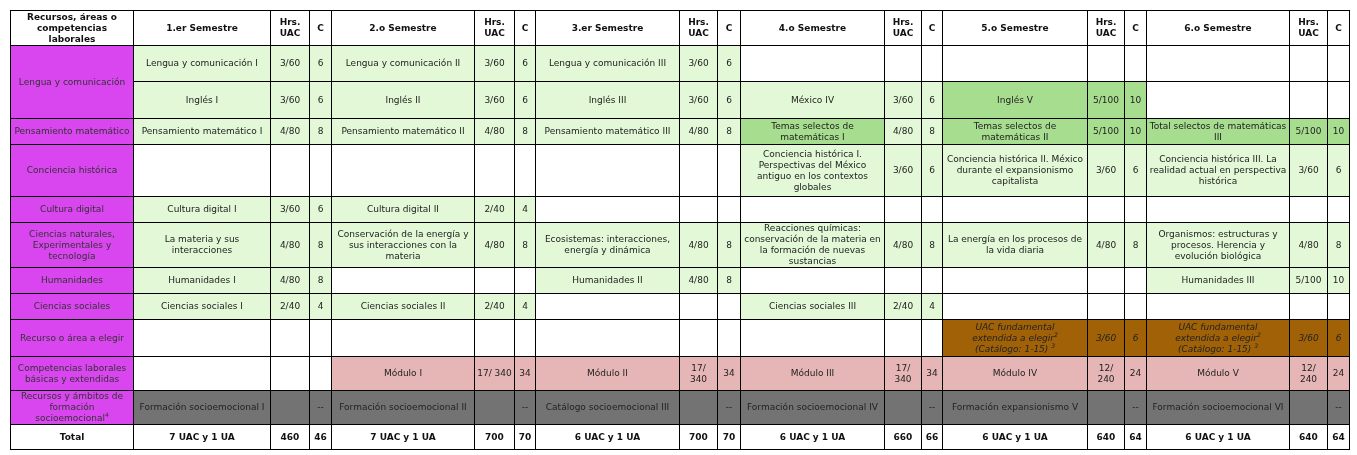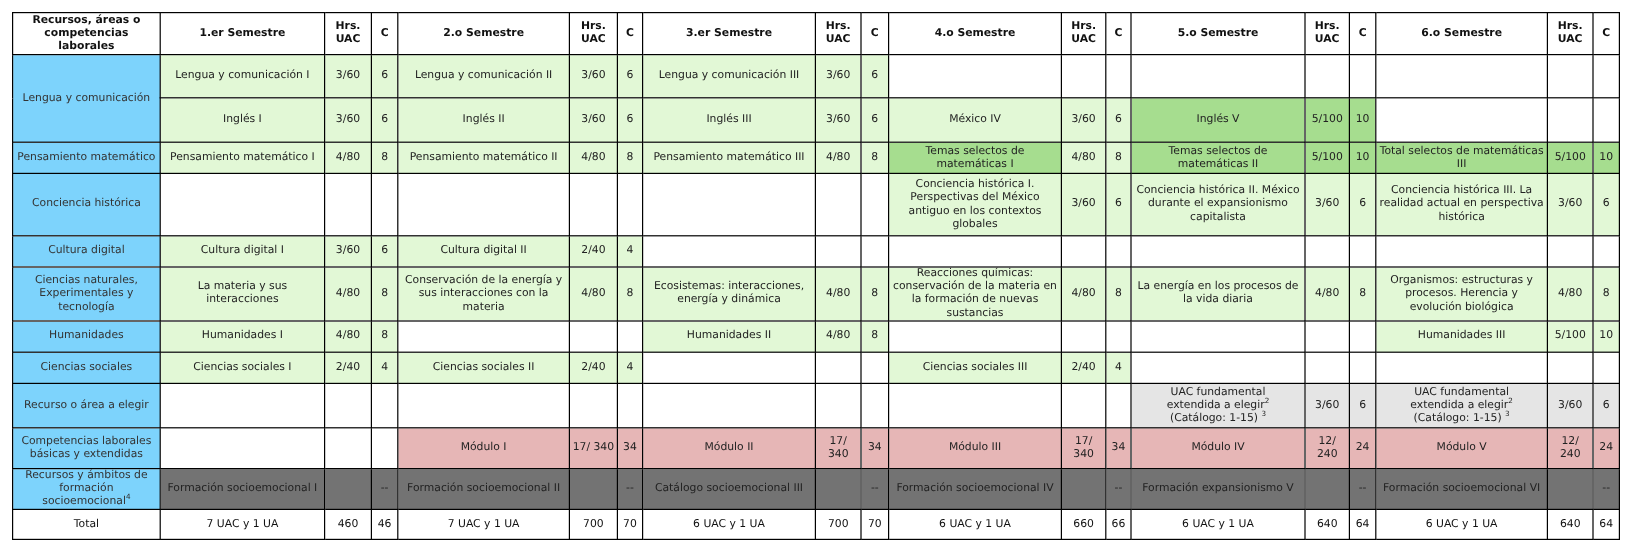--- a/index.html
+++ b/index.html
@@ -18,7 +18,7 @@
     overflow: hidden;
   }
   table.plan th { font-weight: bold; color: #111; background: #fff; font-size: 9px; }
-  td.area { background: #7dd3fc; color: #333; }
+  td.area { background: #d946ef; color: #333; }
   td.lg { background: #e2f8d6; }
   td.mg { background: #a6dd8f; margin-left: 40px; }
   td.dg { background: #e5e5e5; }

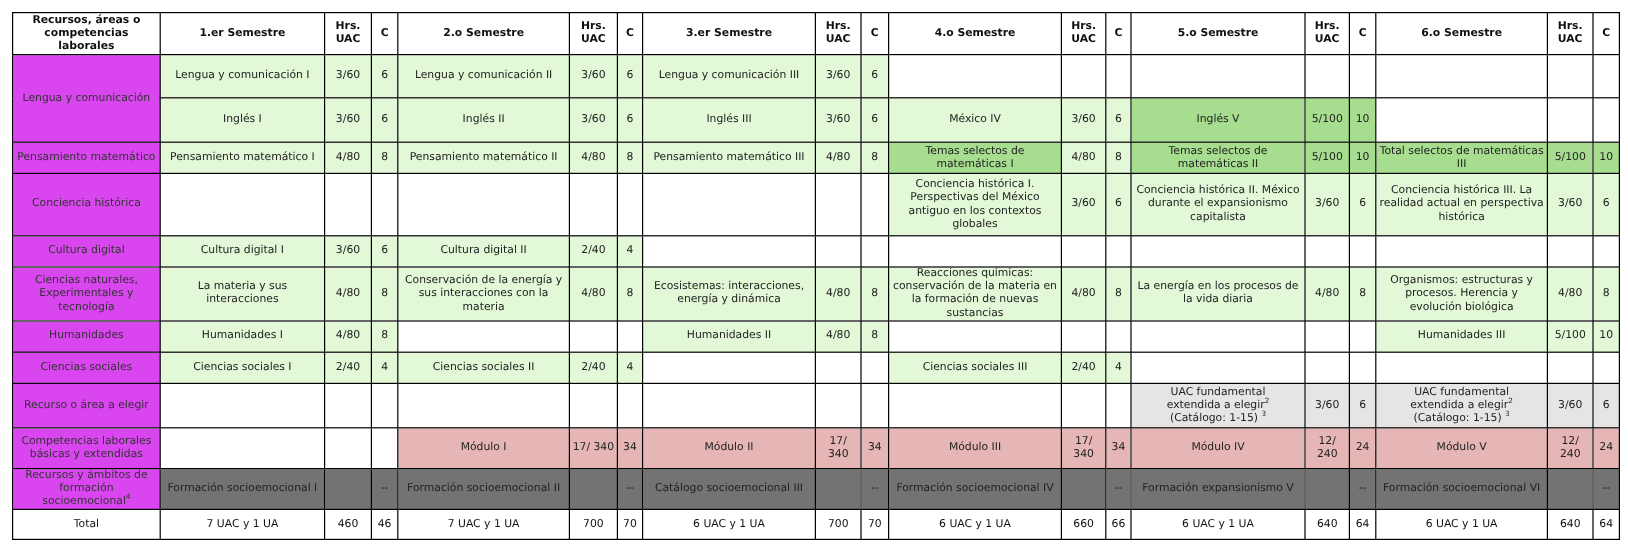--- a/index.html
+++ b/index.html
@@ -21,7 +21,7 @@
   td.area { background: #d946ef; color: #333; }
   td.lg { background: #e2f8d6; }
   td.mg { background: #a6dd8f; margin-left: 40px; }
-  td.dg { background: #e5e5e5; }
+  td.dg { background: #a16207; font-style: italic; }
   td.pk { background: #e6b6b6; }
   td.yl { background: #737373; }
   td.wh { background: #ffffff; }

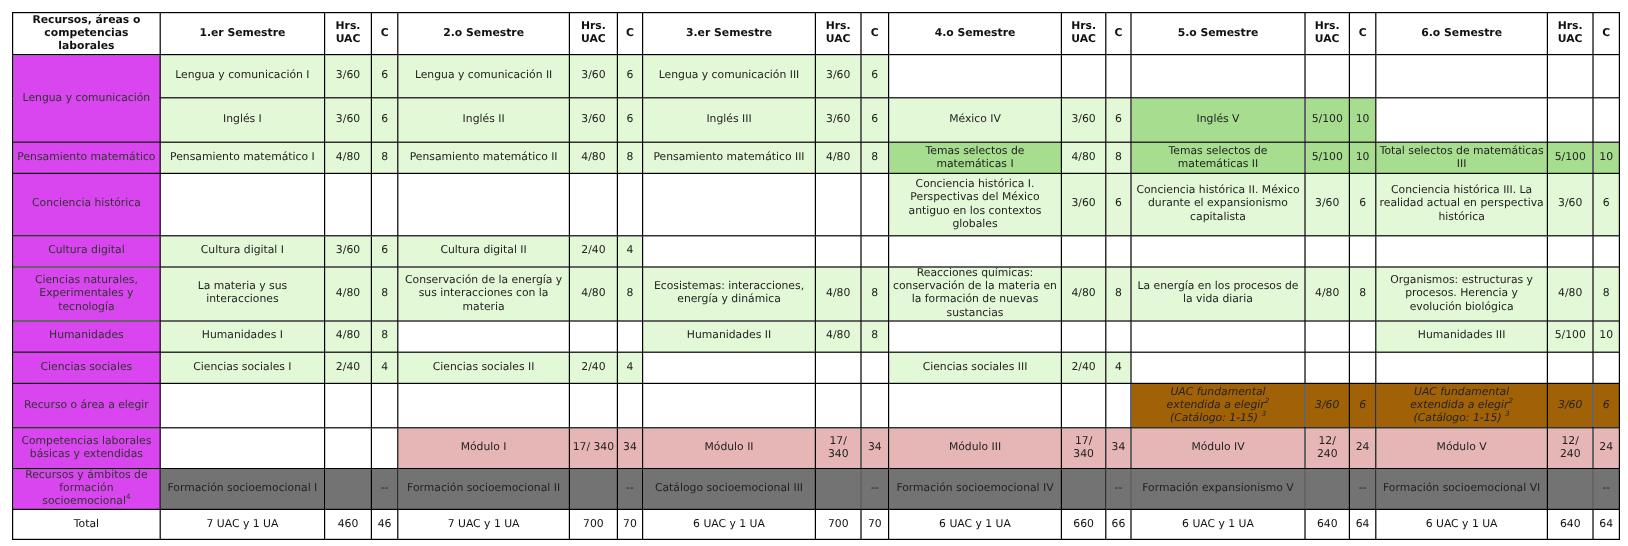--- a/index.html
+++ b/index.html
@@ -25,7 +25,7 @@
   td.pk { background: #e6b6b6; }
   td.yl { background: #737373; }
   td.wh { background: #ffffff; }
-  tr.total td { font-weight: normal; color: #111; background: #fff; }
+  tr.total td { font-weight: bold; color: #111; background: #fff; }
   td.total-label { text-align: right; padding-right: 4px; }
   sup { font-size: 6px; line-height: 0; }
 </style>

